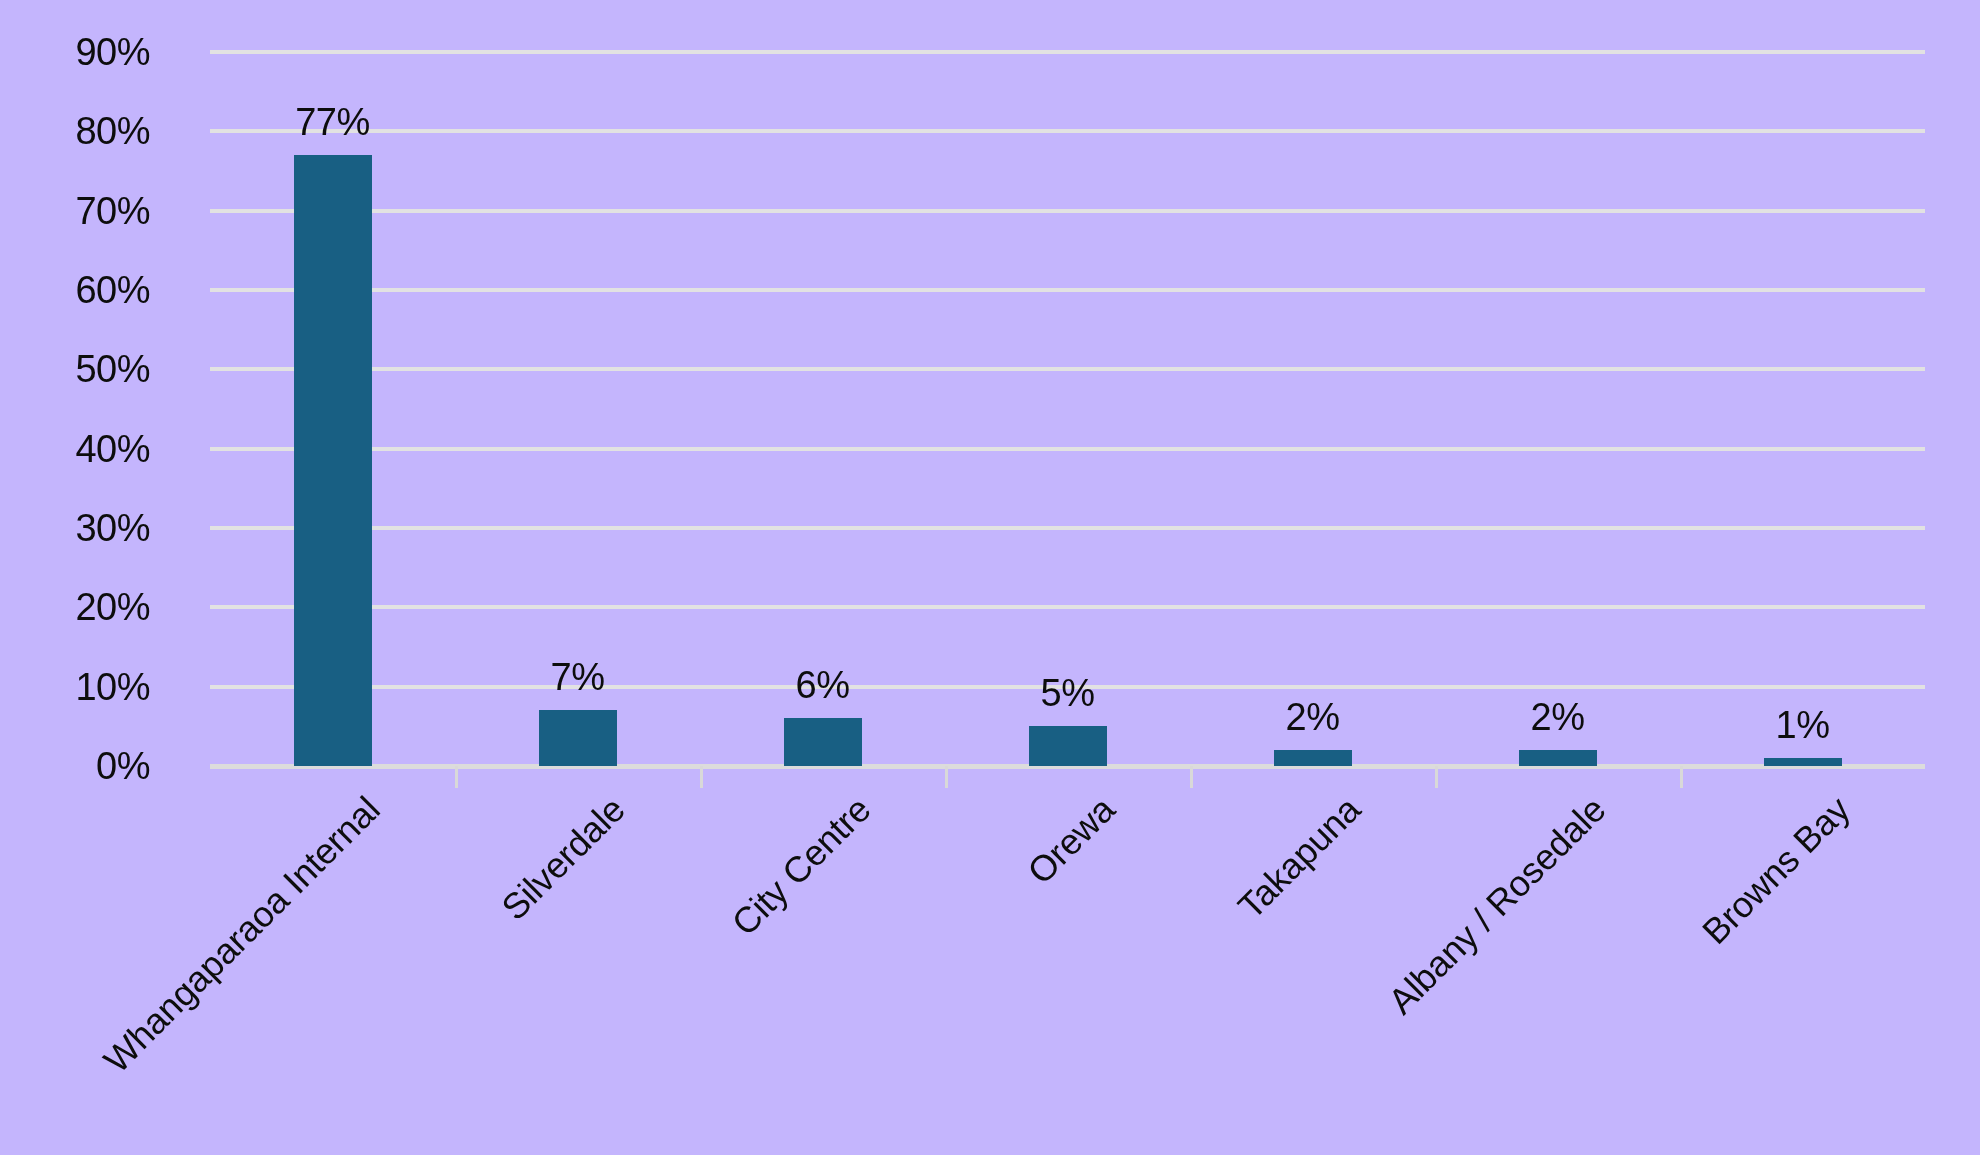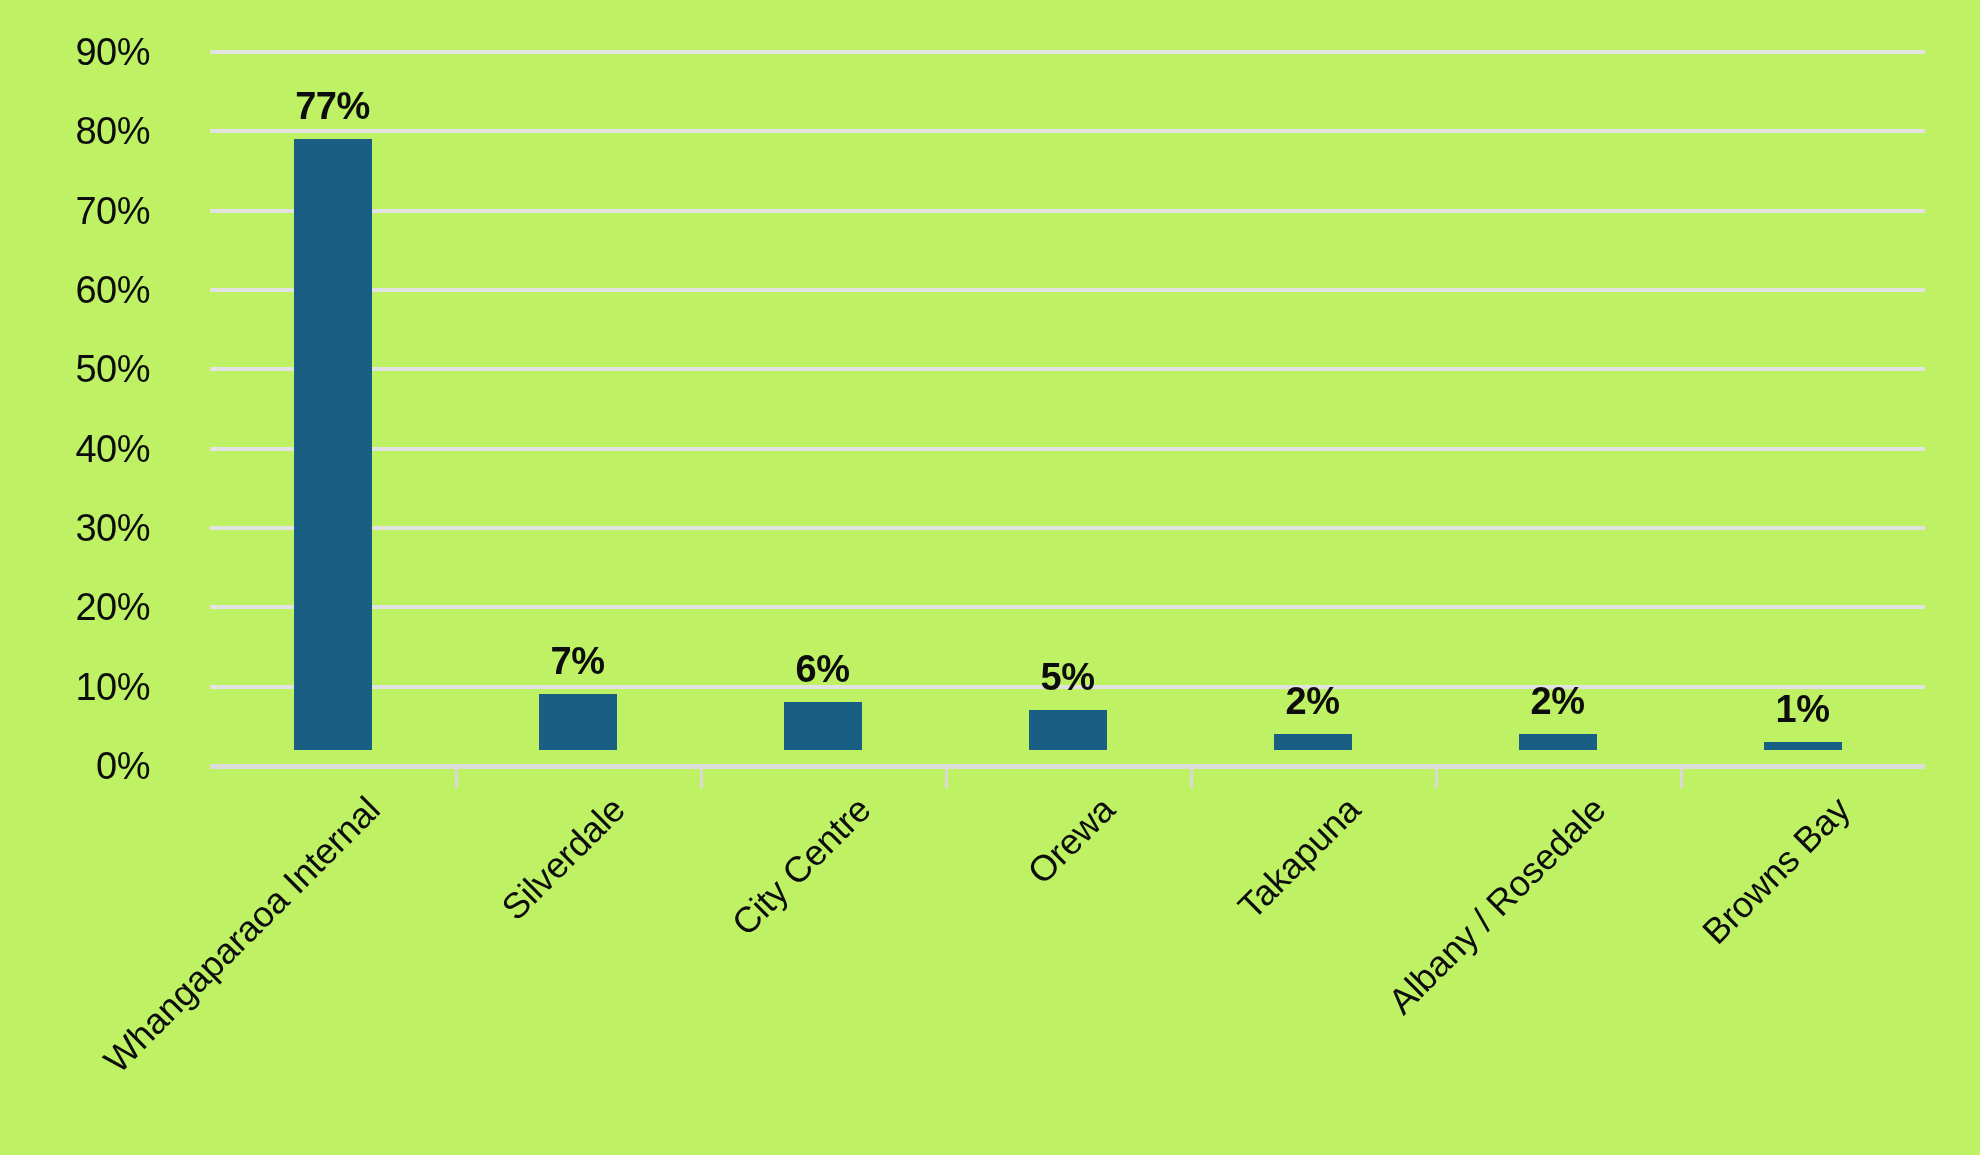--- a/index.html
+++ b/index.html
@@ -18,7 +18,7 @@
     position: relative;
     width: 1980px;
     height: 1155px;
-    background: #bef264;
+    background: #c4b5fd;
   }
 
   

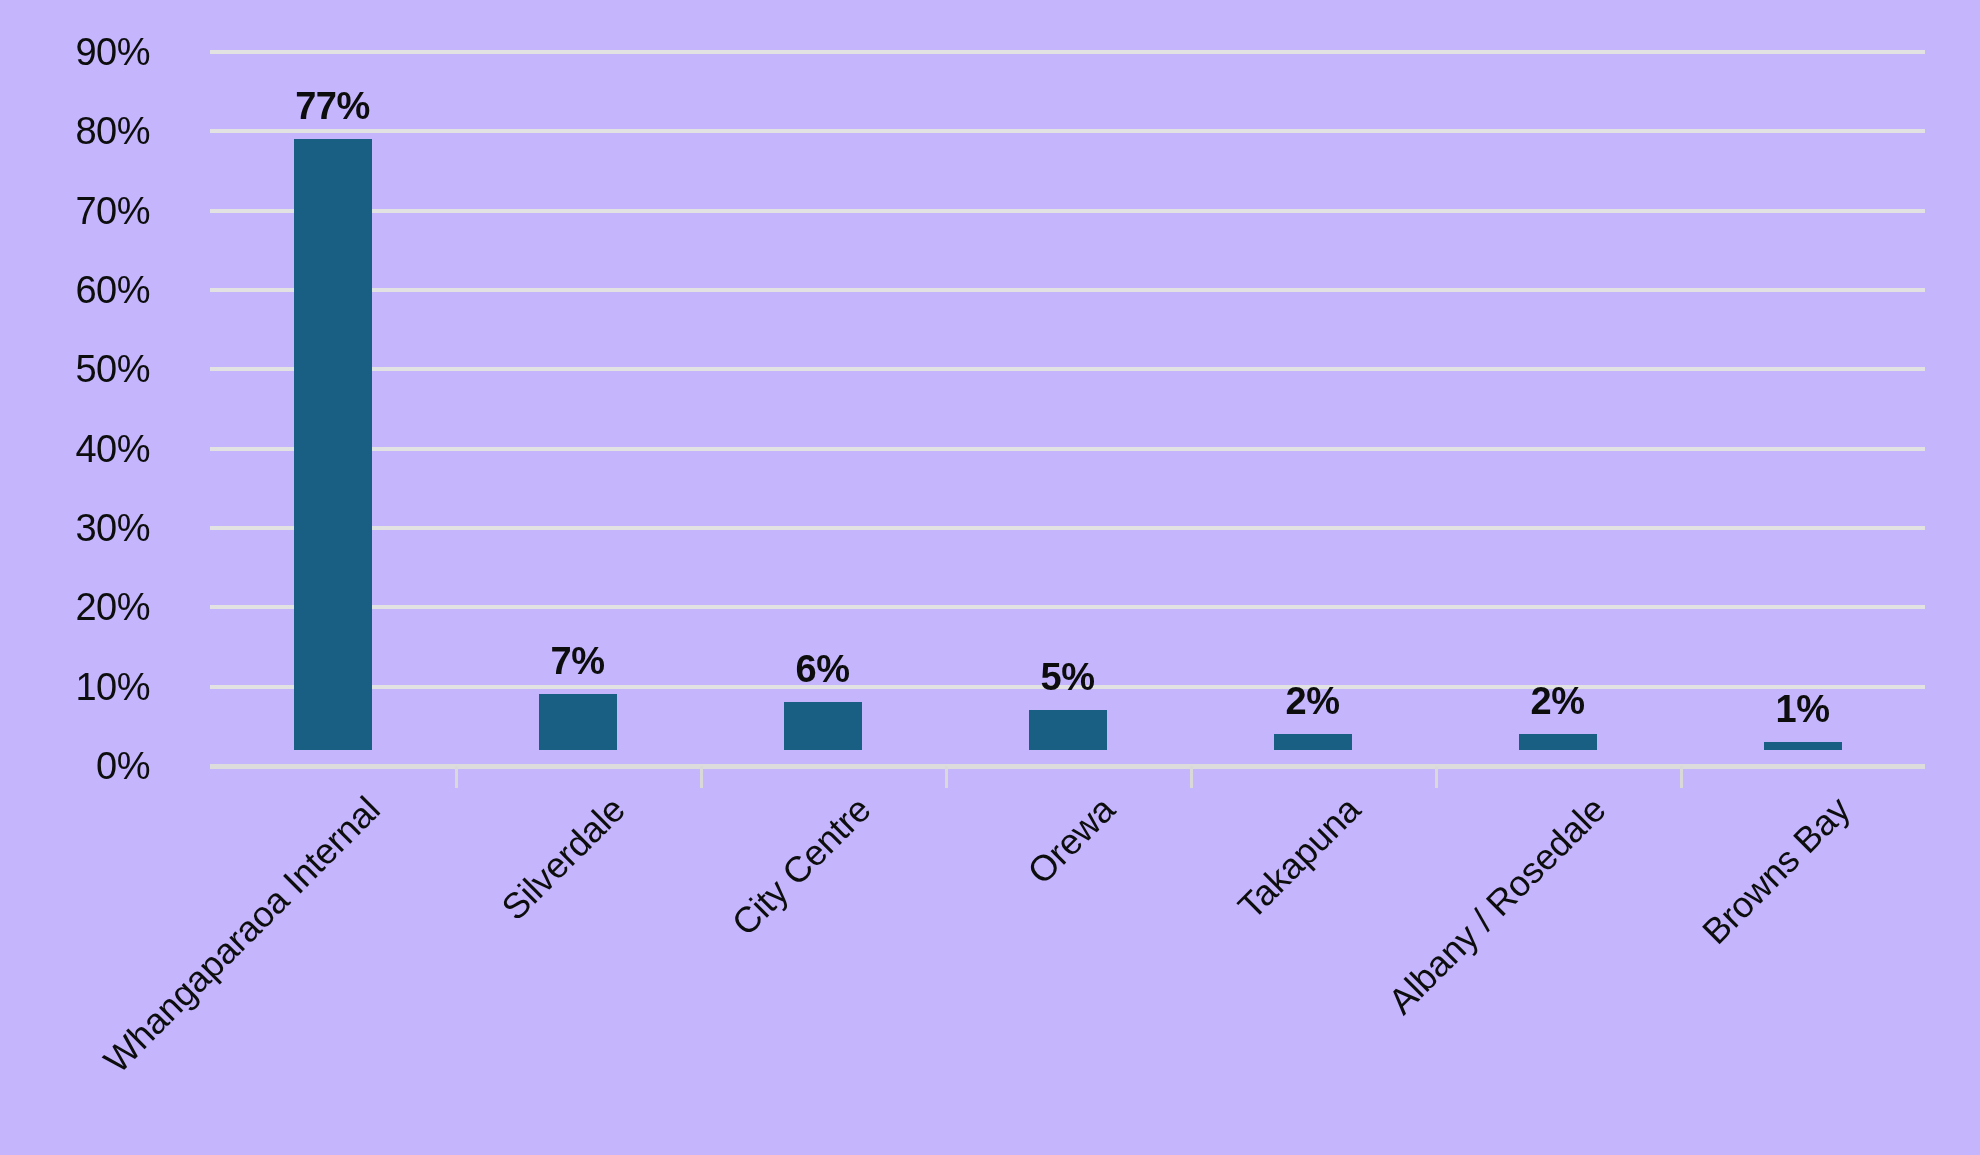--- a/index.html
+++ b/index.html
@@ -52,10 +52,9 @@
   #plot-area {
     position: absolute;
     left: 210px;
-    top: 36px;
+    top: 52px;
     width: 1715px;
     height: 714px;          
-    font-weight: bold;
   }
 
   .bar-slot {

